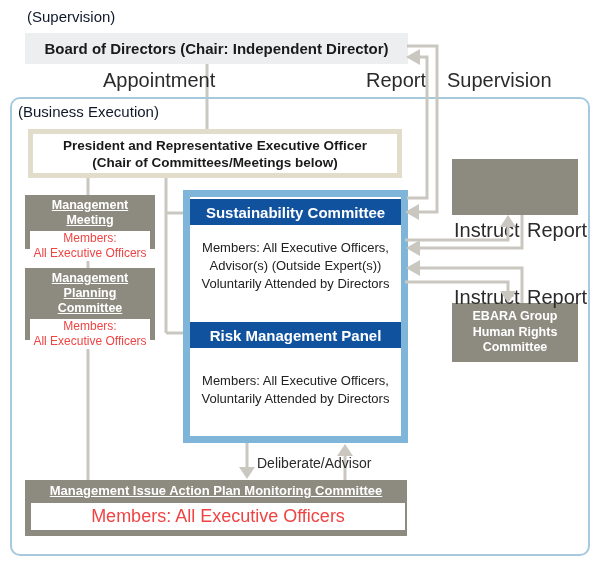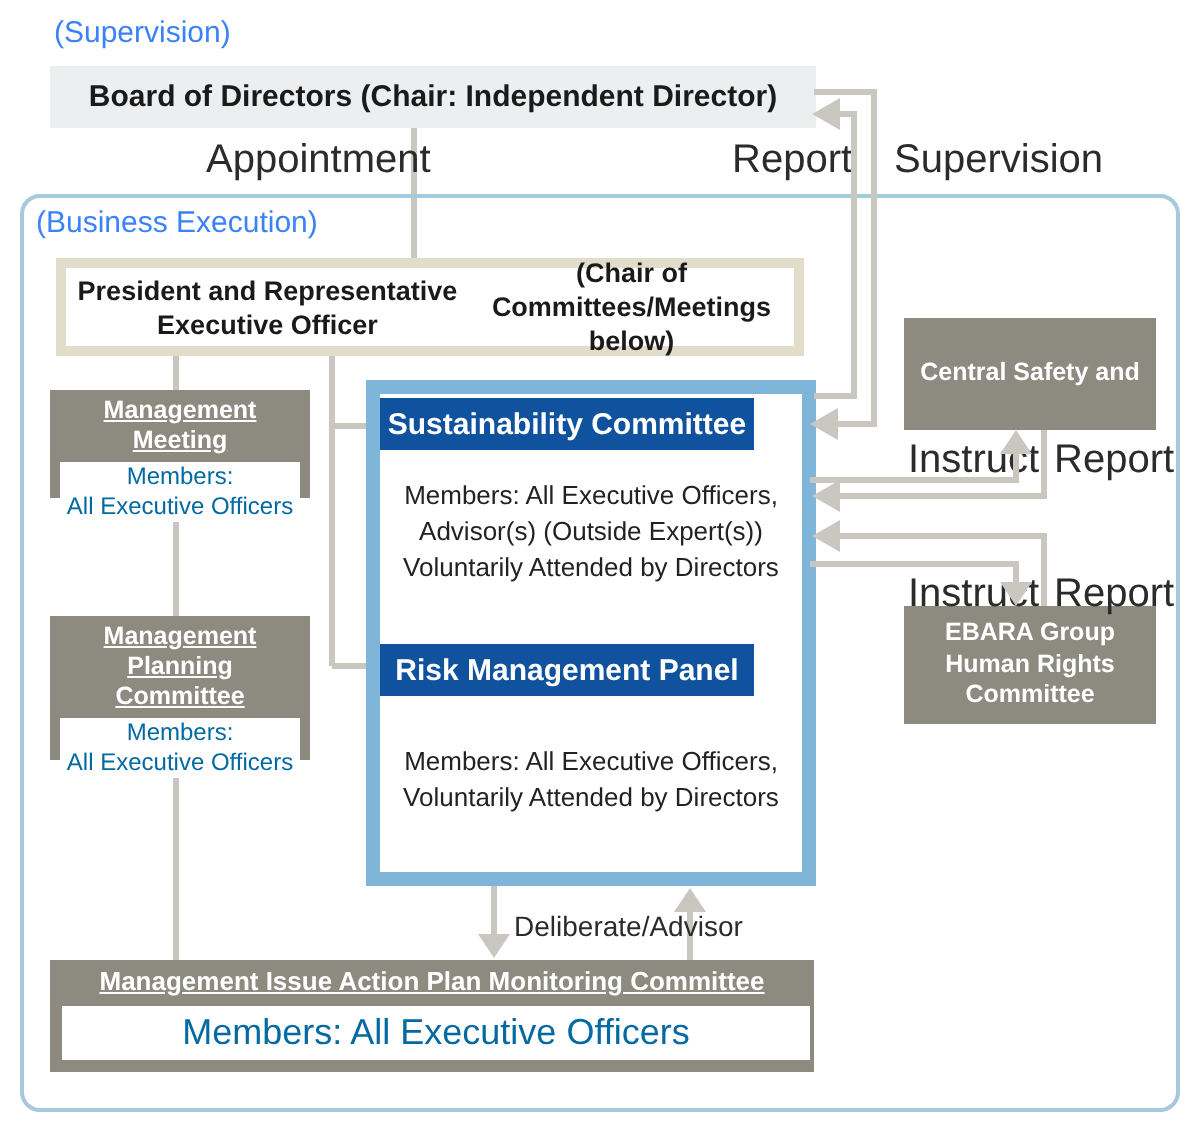--- a/index.html
+++ b/index.html
@@ -14,7 +14,7 @@
   .box{position:absolute;z-index:1;box-sizing:border-box;}
   .lbl{position:absolute;z-index:2;font-size:20px;color:#2b2b2b;white-space:nowrap;}
 
-  .paren-label{font-size:15px;color:#3b82f6;z-index:2;}
+  .paren-label{font-size:15px;color:#0f172a;z-index:2;}
 
   .board{
     left:25px;top:33px;width:383px;height:31px;background:#eceef0;

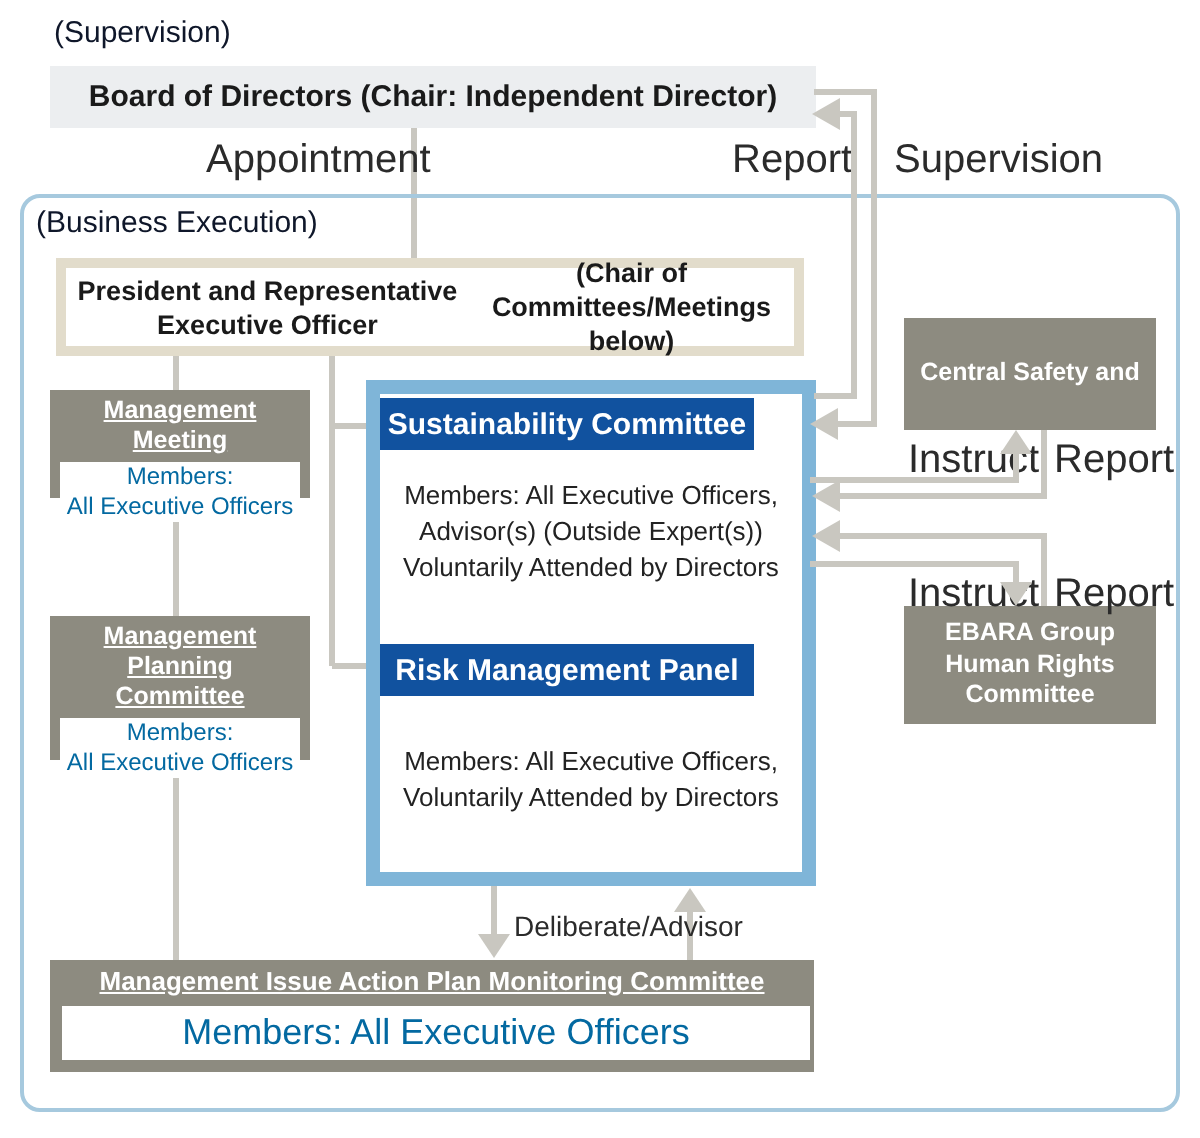--- a/index.html
+++ b/index.html
@@ -27,7 +27,7 @@
   }
   .president{
     left:28px;top:129px;width:374px;height:49px;background:#ffffff;
-    border:5px solid #e2dccb;display:flex;flex-direction:row;
+    border:5px solid #e2dccb;display:flex;flex-direction:column;
     align-items:center;justify-content:center;
     font-weight:bold;font-size:13.5px;line-height:17px;color:#1a1a1a;text-align:center;
   }

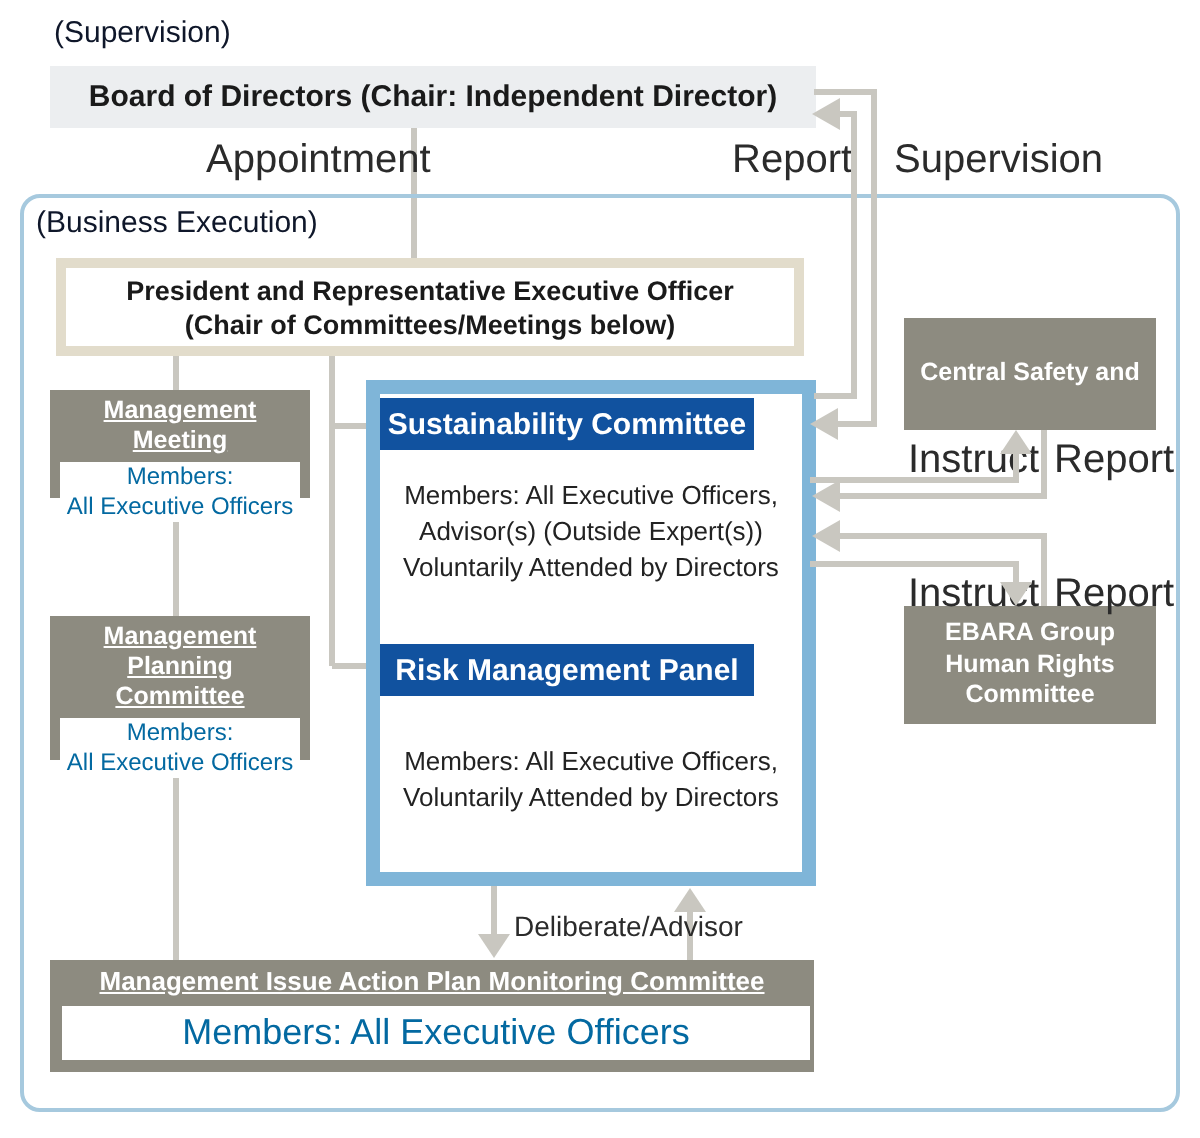--- a/index.html
+++ b/index.html
@@ -170,7 +170,6 @@
   </div>
 
   <div class="box side-gray cs">
-    <span>Central Safety and</span>
   </div>
   <div class="lbl" style="left:454px;top:219px;">Instruct</div>
   <div class="lbl" style="left:527px;top:219px;">Report</div>

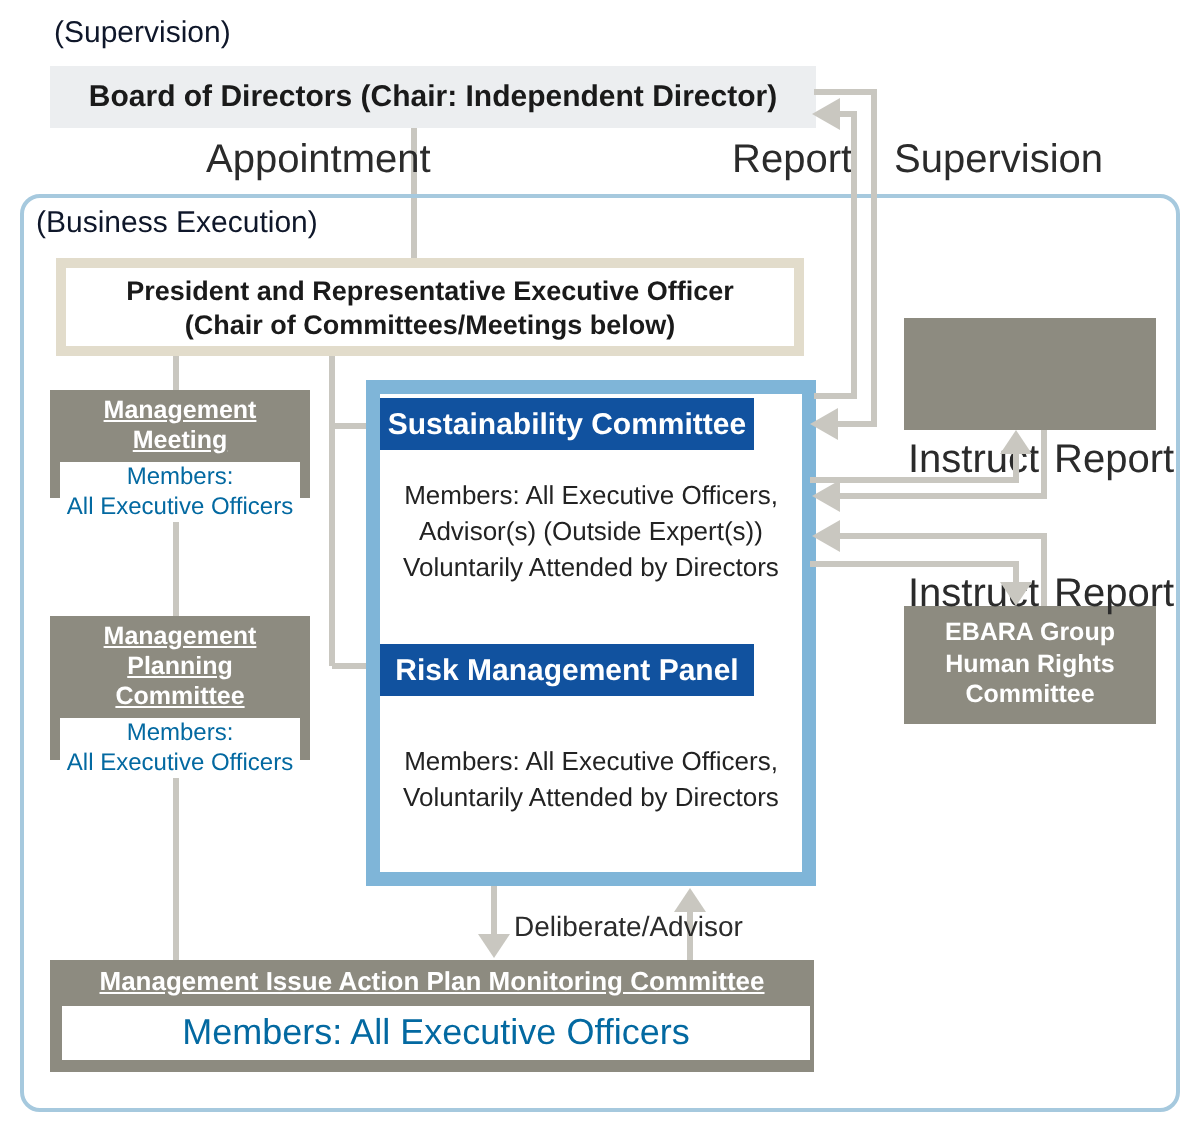--- a/index.html
+++ b/index.html
@@ -50,7 +50,7 @@
     border:7px solid #7fb5d8;
   }
   .blue-header{
-    position:absolute;z-index:2;left:190px;width:187px;height:26px;background:#11529f;
+    position:absolute;z-index:2;left:190px;width:211px;height:26px;background:#11529f;
     color:#ffffff;font-weight:bold;font-size:15px;
     display:flex;align-items:center;justify-content:center;
   }

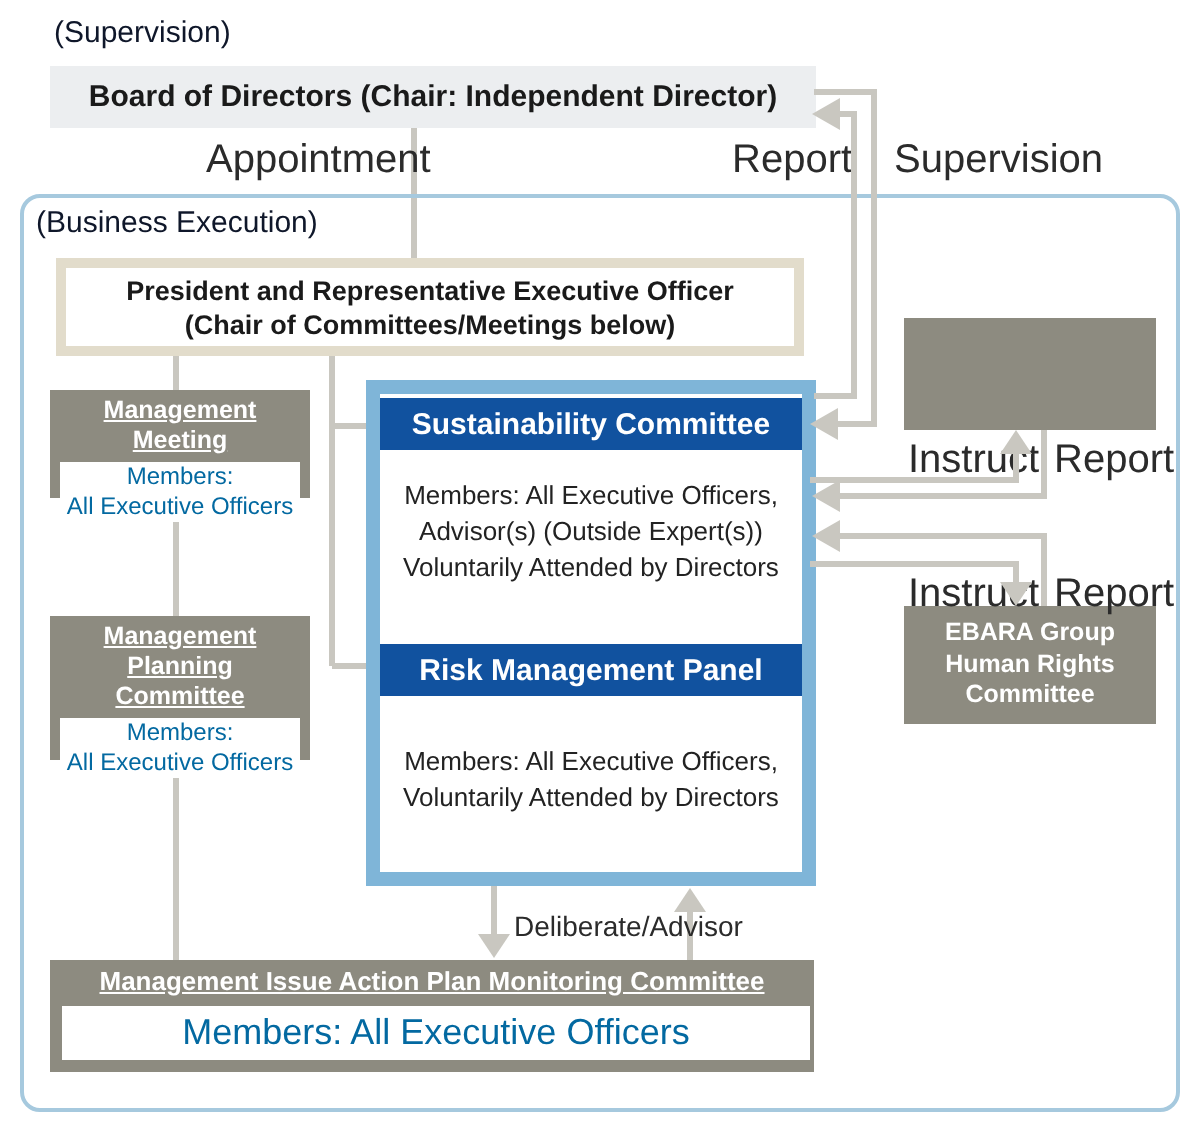--- a/index.html
+++ b/index.html
@@ -39,7 +39,7 @@
     padding:3px 2px 2px 2px;
   }
   .gray-box .members{
-    background:#ffffff;color:#0369a1;margin:1px 5px 5px 5px;flex:1;
+    background:#ffffff;color:#ef4444;margin:1px 5px 5px 5px;flex:1;
     display:flex;flex-direction:column;align-items:center;justify-content:center;
     font-size:12px;line-height:15px;text-align:center;
   }

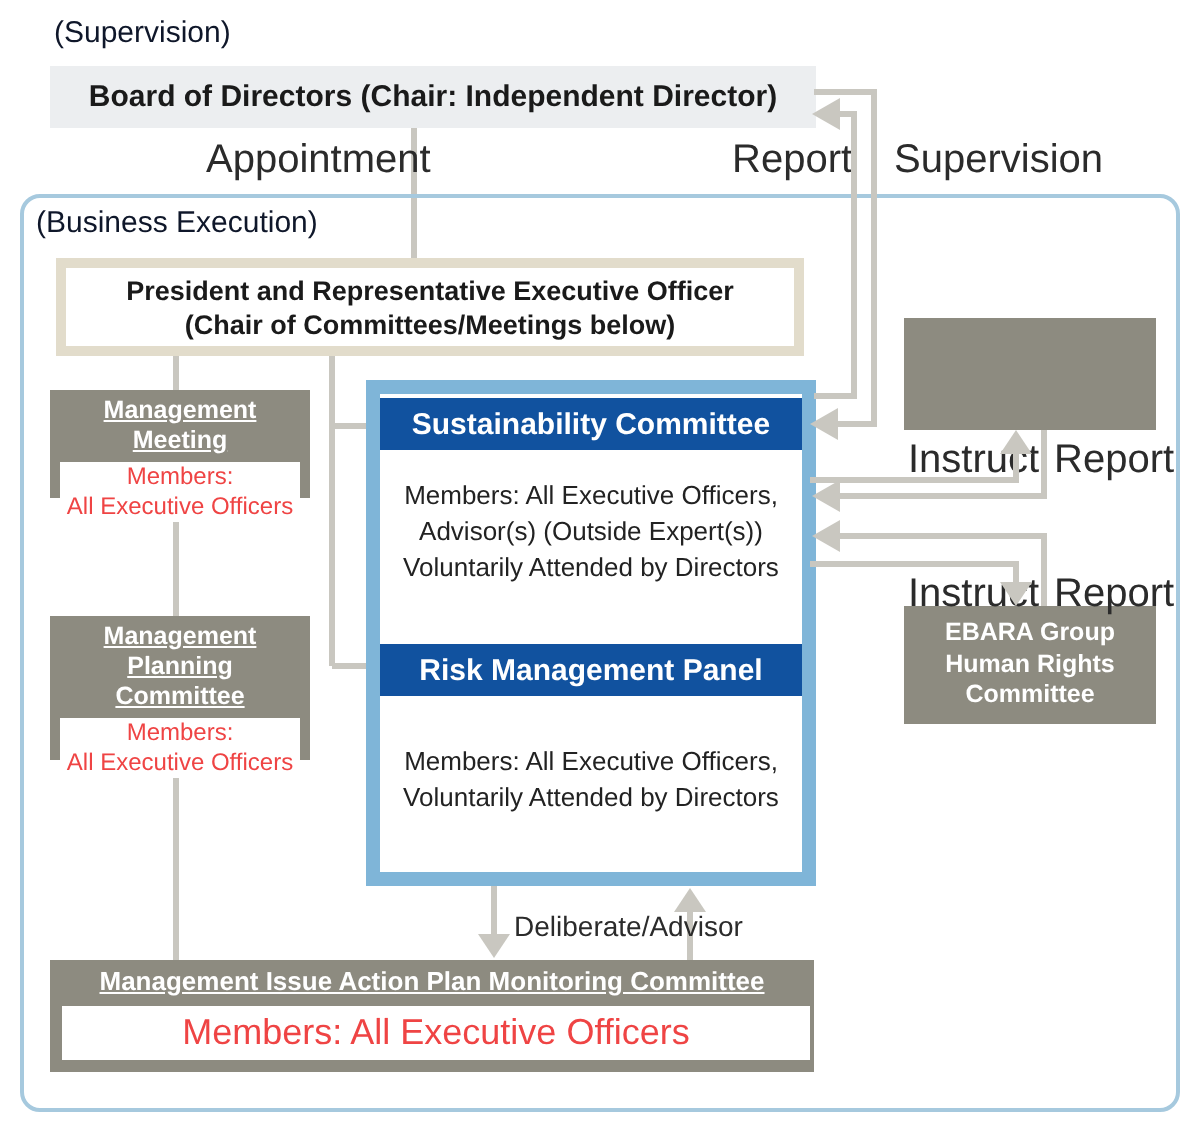--- a/index.html
+++ b/index.html
@@ -44,7 +44,7 @@
     font-size:12px;line-height:15px;text-align:center;
   }
   .mm{left:25px;top:195px;width:130px;height:54px;}
-  .mp{left:25px;top:268px;width:130px;height:72px;margin-top:40px;}
+  .mp{left:25px;top:268px;width:130px;height:72px;}
   .blue-container{
     left:183px;top:190px;width:225px;height:253px;background:#ffffff;
     border:7px solid #7fb5d8;

